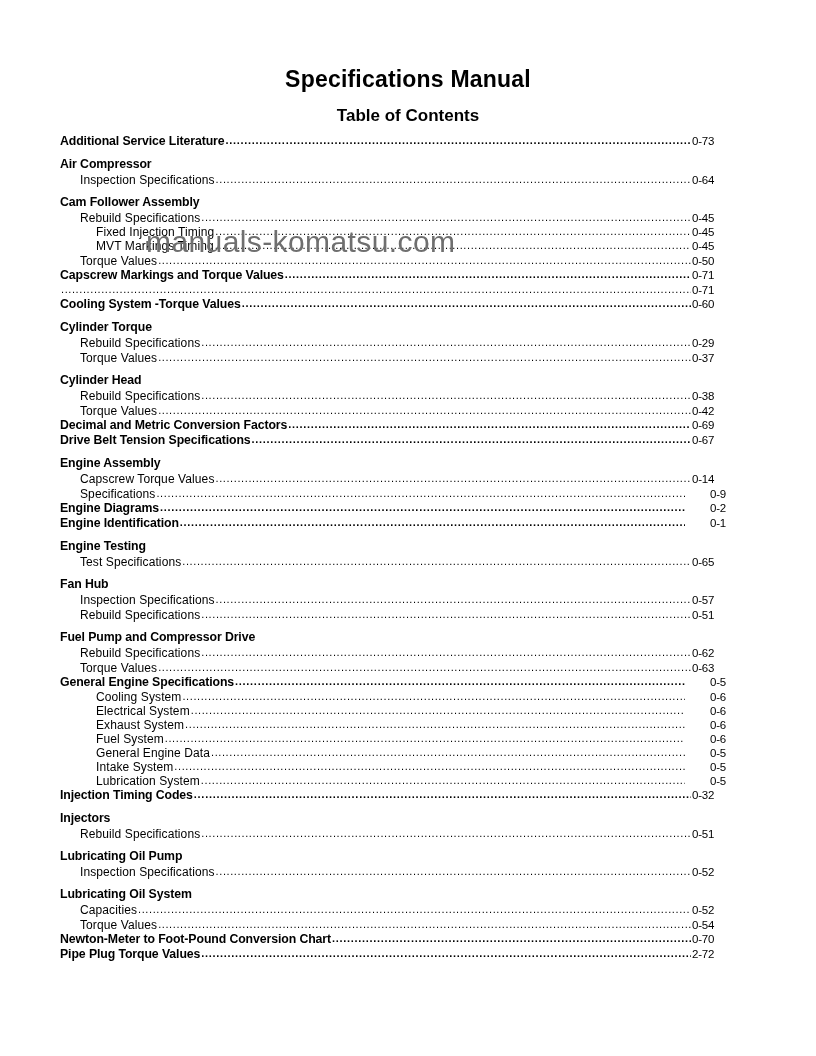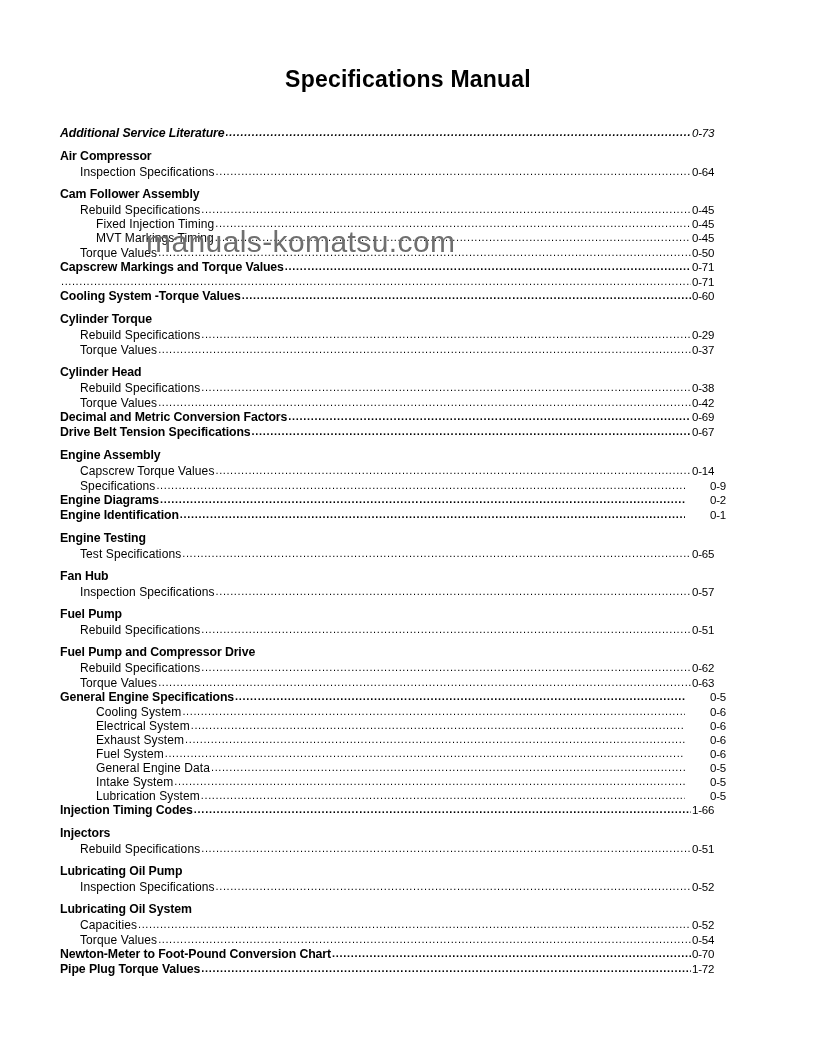--- a/index.html
+++ b/index.html
@@ -135,6 +135,7 @@
 <div id="page">
 
   <h1 id="doc-title">Specifications Manual</h1>
+  <h2 id="toc-title">Table of Contents</h2>
 
   <div id="toc">
       <div class="entry lvl0 first">

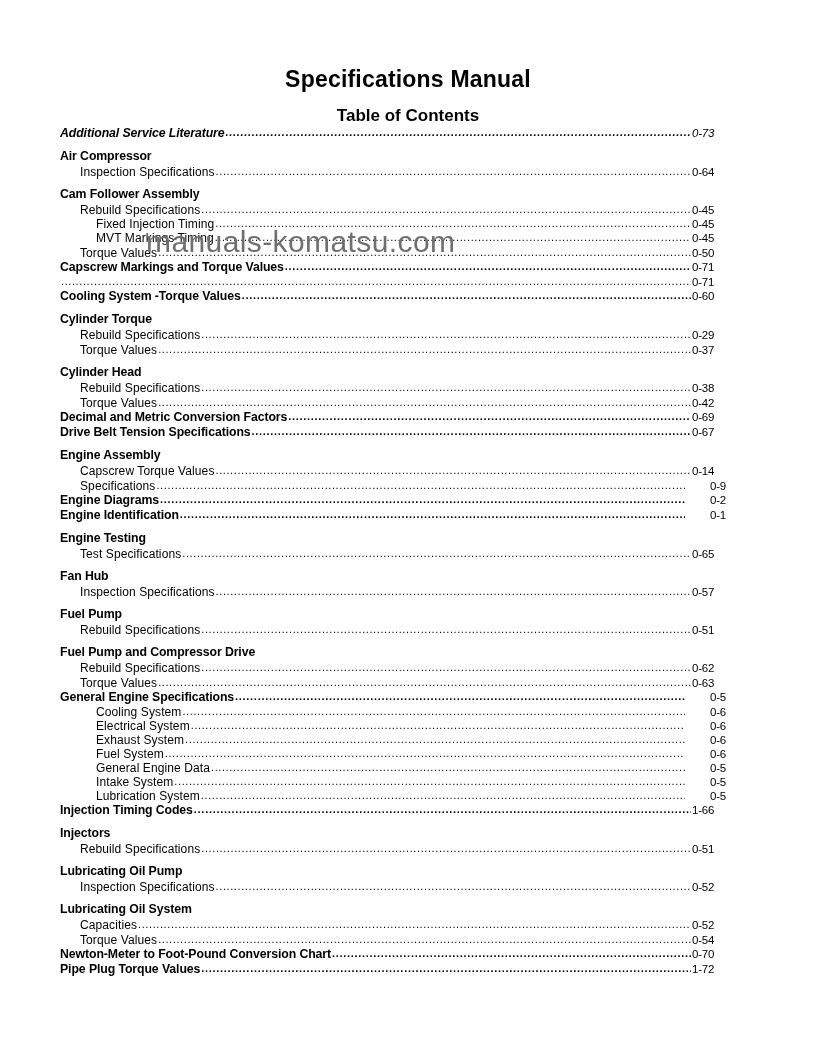--- a/index.html
+++ b/index.html
@@ -82,7 +82,7 @@
     margin-top: 0;
     line-height: 15px;
   }
-  .lvl0.first { margin-top: 0; font-style: italic; }
+  .lvl0.first { margin-top: 8px; }
   .lvl0 .label { padding-left: 0; }
 
   

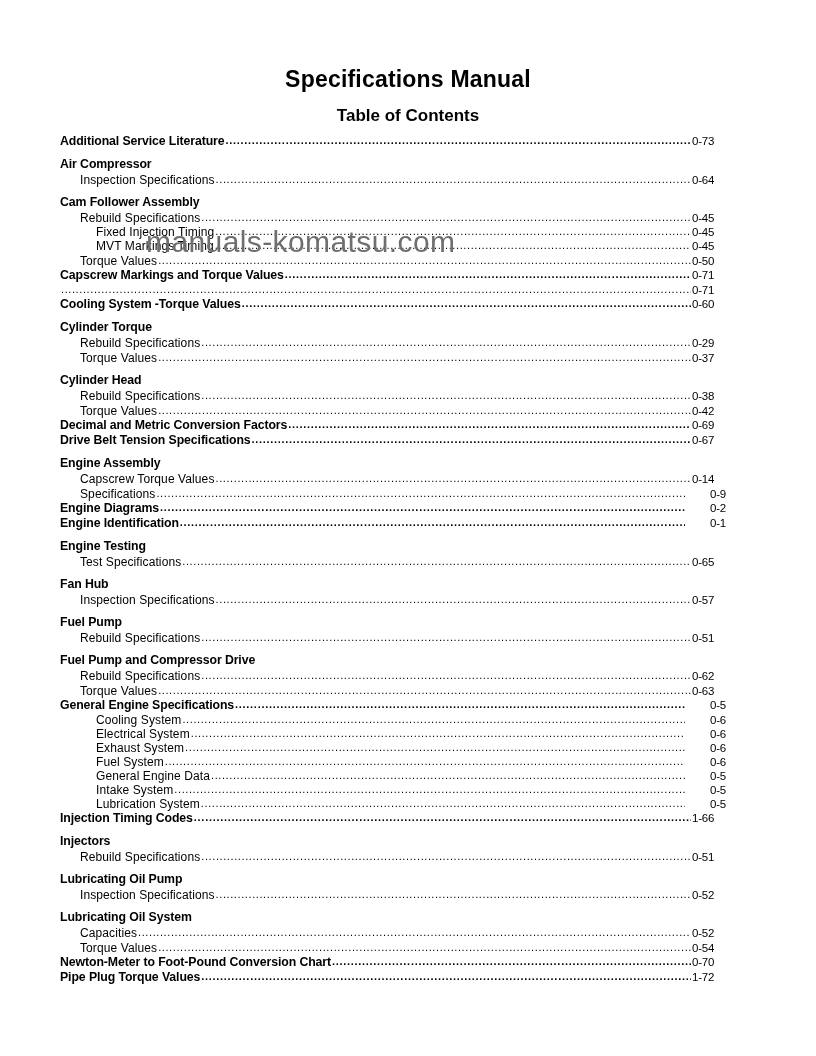--- a/index.html
+++ b/index.html
@@ -249,7 +249,6 @@
         <span class="leader">............................................................................................................................................................................................................................................................................................................</span>
         <span class="page">0-57</span>
       </div>
-      <div class="entry lvl0 nopage"><span class="label">Fuel Pump</span></div>
       <div class="entry lvl1">
         <span class="label">Rebuild Specifications</span>
         <span class="leader">............................................................................................................................................................................................................................................................................................................</span>

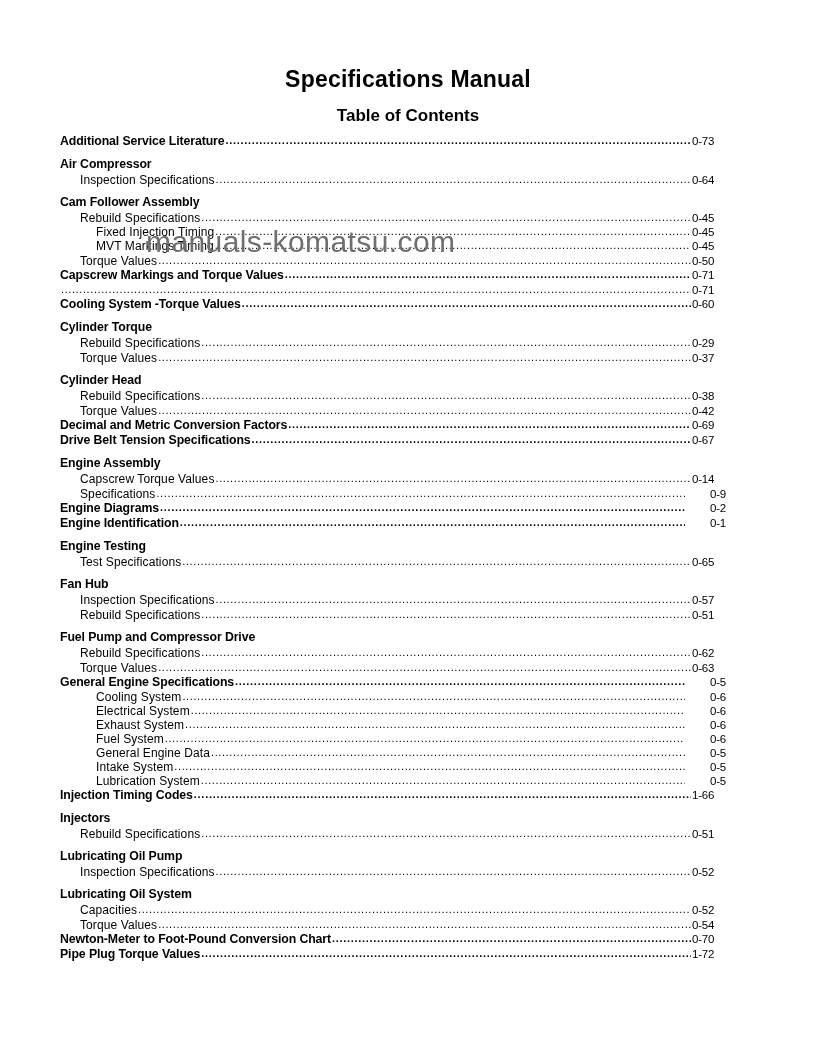--- a/index.html
+++ b/index.html
@@ -308,7 +308,7 @@
       <div class="entry lvl0">
         <span class="label">Injection Timing Codes</span>
         <span class="leader">............................................................................................................................................................................................................................................................................................................</span>
-        <span class="page">1-66</span>
+        <span class="page">0-32</span>
       </div>
       <div class="entry lvl0 nopage"><span class="label">Injectors</span></div>
       <div class="entry lvl1">

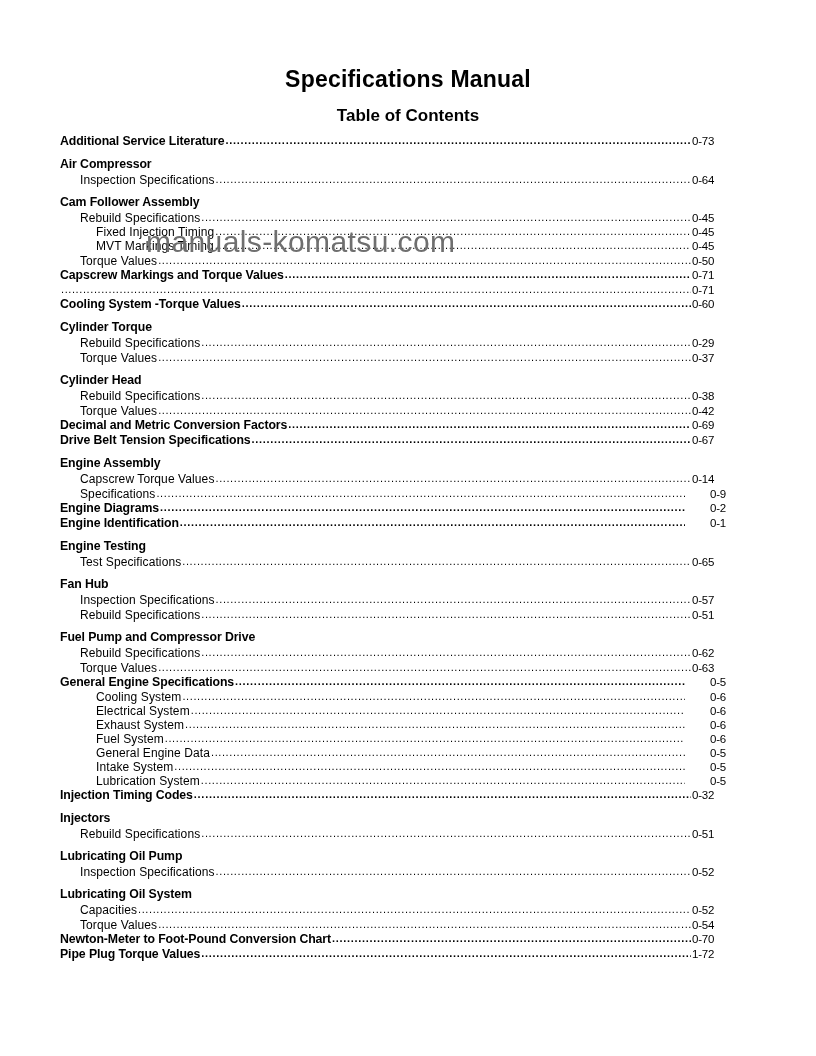--- a/index.html
+++ b/index.html
@@ -341,7 +341,7 @@
       <div class="entry lvl0">
         <span class="label">Pipe Plug Torque Values</span>
         <span class="leader">............................................................................................................................................................................................................................................................................................................</span>
-        <span class="page">1-72</span>
+        <span class="page">2-72</span>
       </div>
     </div>
 

